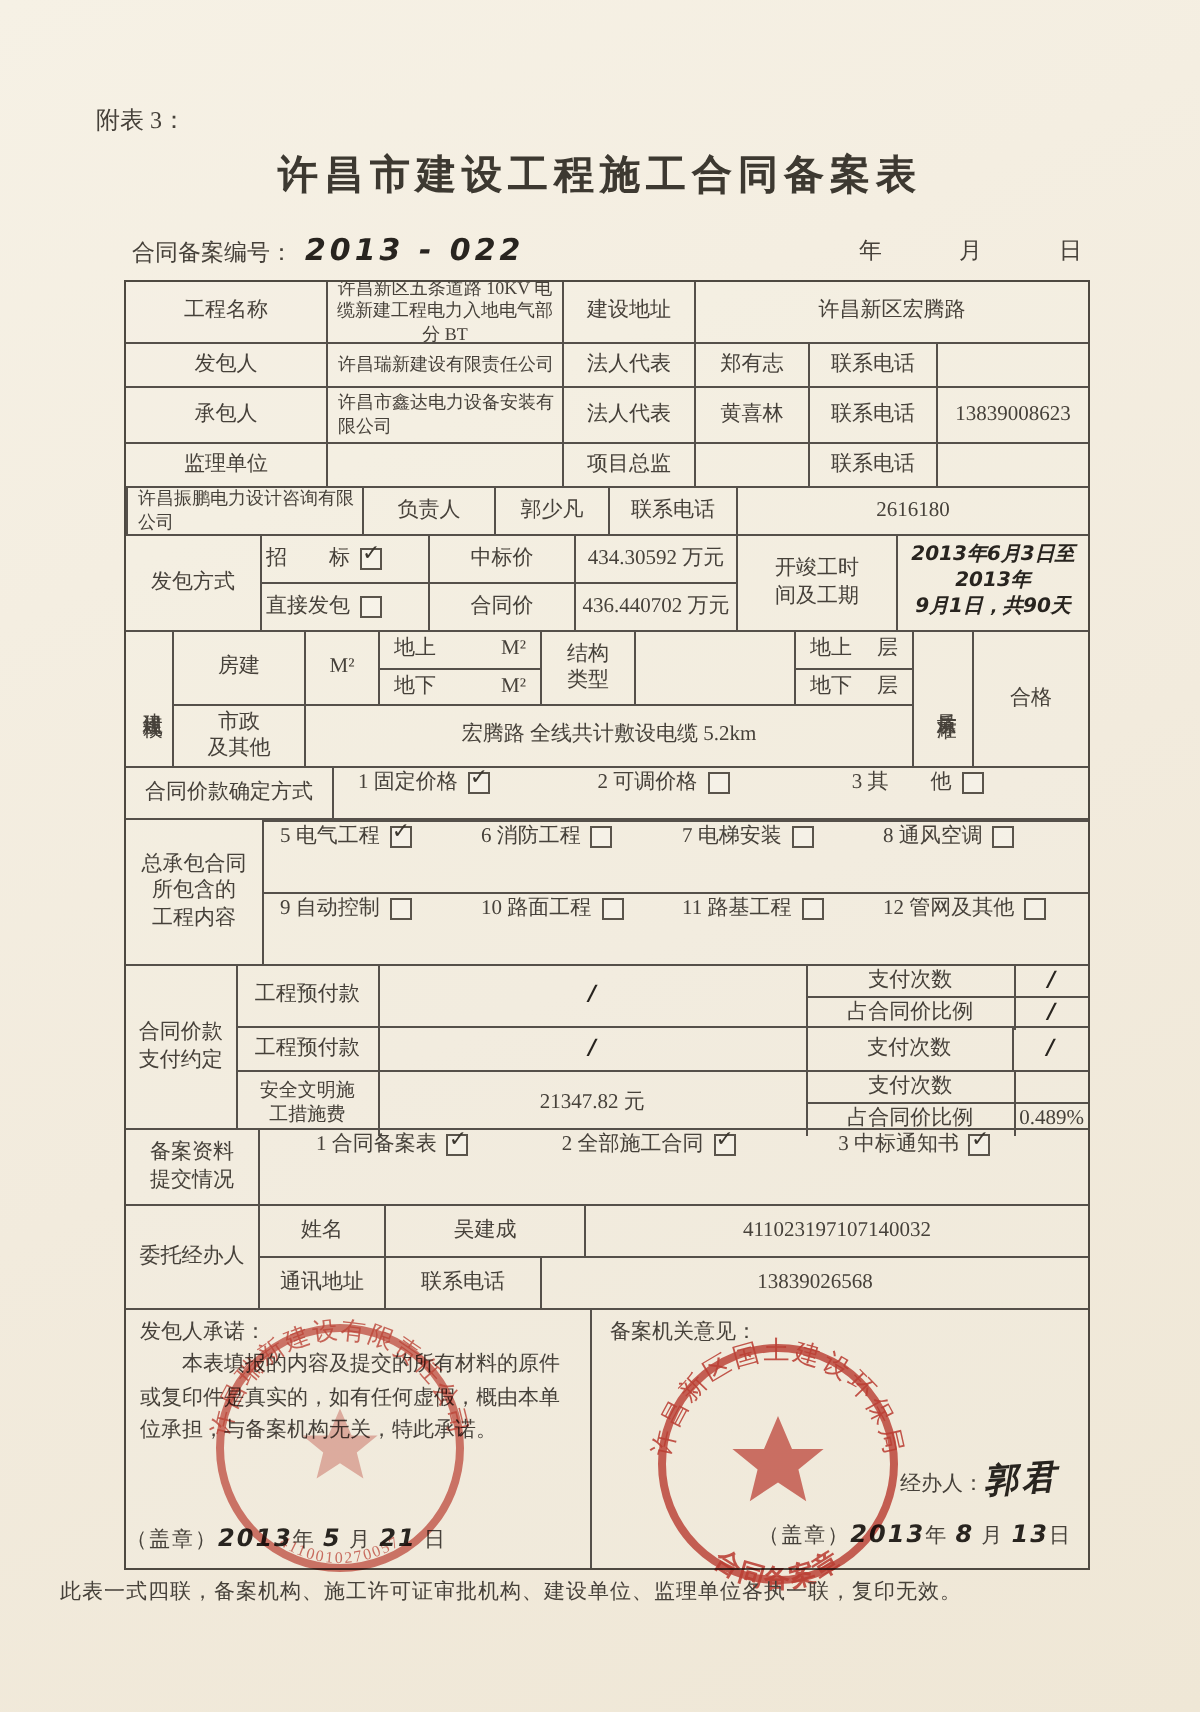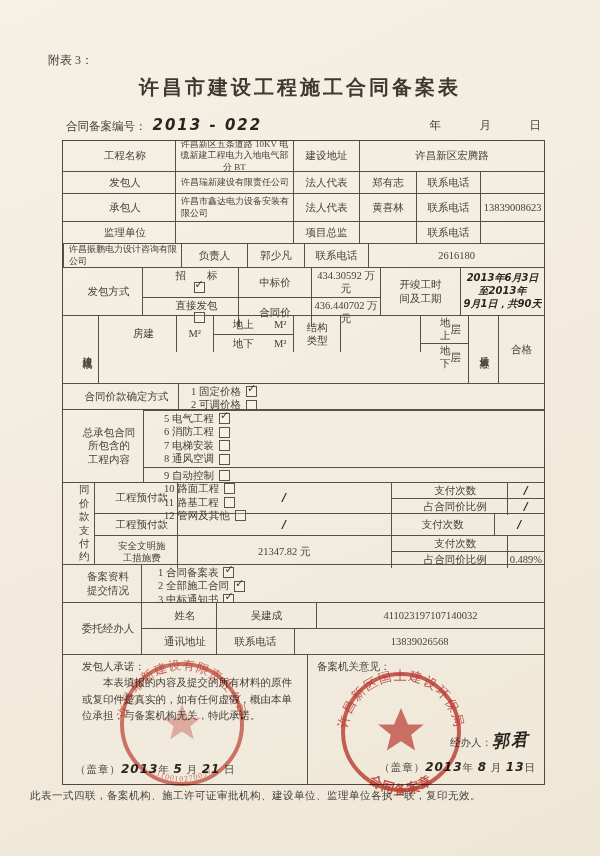--- a/index.html
+++ b/index.html
@@ -22,7 +22,7 @@
   .c  { border-left:1px solid #55504a; box-sizing:border-box; display:flex; flex-direction:column;
         align-items:center; justify-content:center; text-align:center; padding:1px 2px;
         font-size:10.5px; line-height:1.28; overflow:hidden; }
-  .c.cl { border-left:none;margin-left:12px; }
+  .c.cl { border-left:none; }
   .c.left { align-items:flex-start; text-align:left; padding-left:5px; }
   .c.small { font-size:9px; }
   .col { display:flex; flex-direction:column; border-left:1px solid #55504a; box-sizing:border-box; }

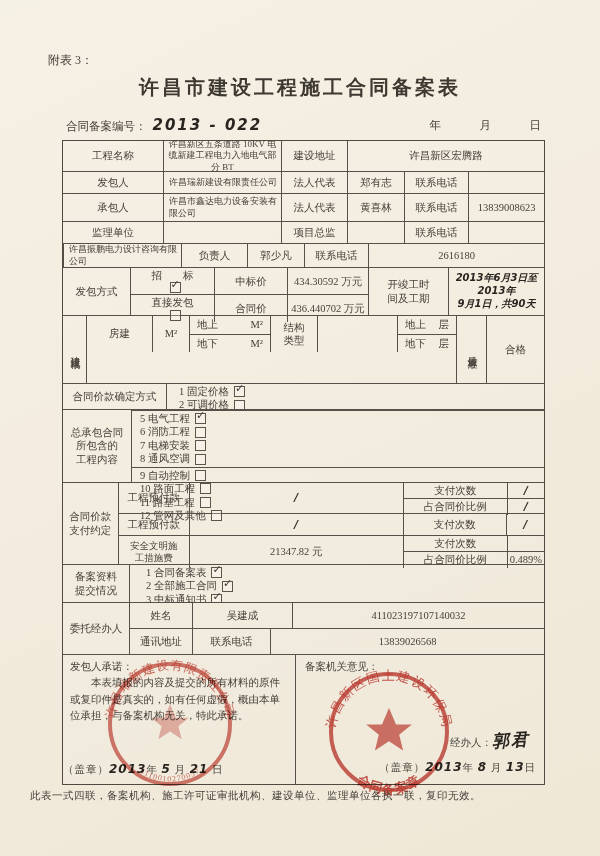--- a/index.html
+++ b/index.html
@@ -36,7 +36,7 @@
   .cb i { position:absolute; left:0; top:-5px; font-style:normal; font-size:11px; color:#3c372f;
           font-family:"DejaVu Sans",sans-serif; }
   .sp { display:flex; flex-direction:row; justify-content:space-between; width:100%; padding:0 7px; box-sizing:border-box; }
-  .optrow { flex-direction:column; justify-content:flex-start; }
+  .optrow { flex-direction:row; justify-content:flex-start; }
   .opt { display:inline-flex; align-items:center; }
   .footnote { position:absolute; left:30px; top:789px; font-size:10.5px; letter-spacing:.5px; }
   .rel { position:relative; overflow:visible; }

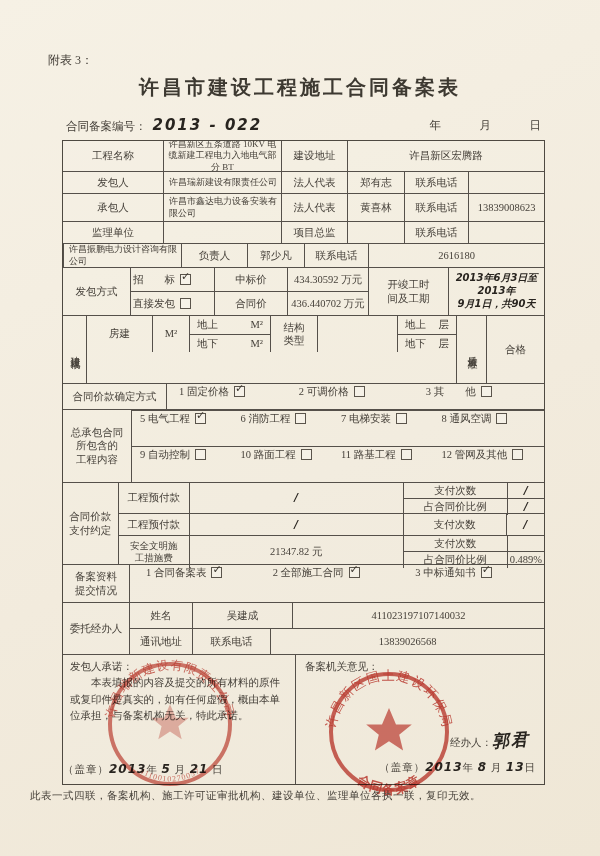--- a/index.html
+++ b/index.html
@@ -183,6 +183,13 @@
               </div>
           </div>
         </div>
+        <div class="r2">
+          <div class="c cl" style="width:65px">
+            <span>市政</span>
+              <span>及其他</span>
+          </div>
+          <div class="c" style="flex:1">宏腾路  全线共计敷设电缆 5.2km</div>
+        </div>
       </div>
       <div class="c" style="width:30px;padding:0">
         <span class="vert">质量标准</span>

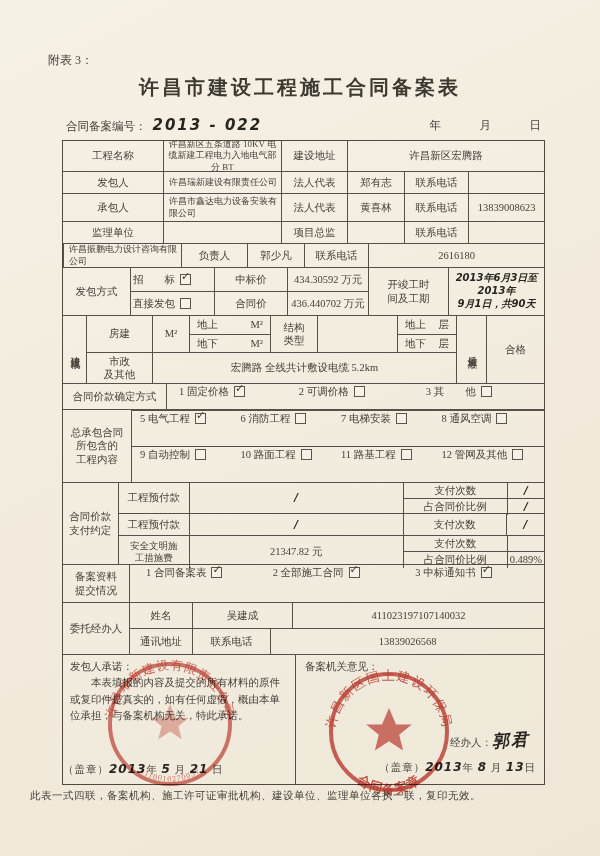--- a/index.html
+++ b/index.html
@@ -338,7 +338,7 @@
         <span>备案资料</span>
           <span>提交情况</span>
       </div>
-      <div class="c left optrow" style="flex:1;padding-left:16px">
+      <div class="c left optrow" style="flex:1;padding-left:28px">
         <span class="opt" style="width:32%">
             <span>1 合同备案表</span>
             <span class="cb">

